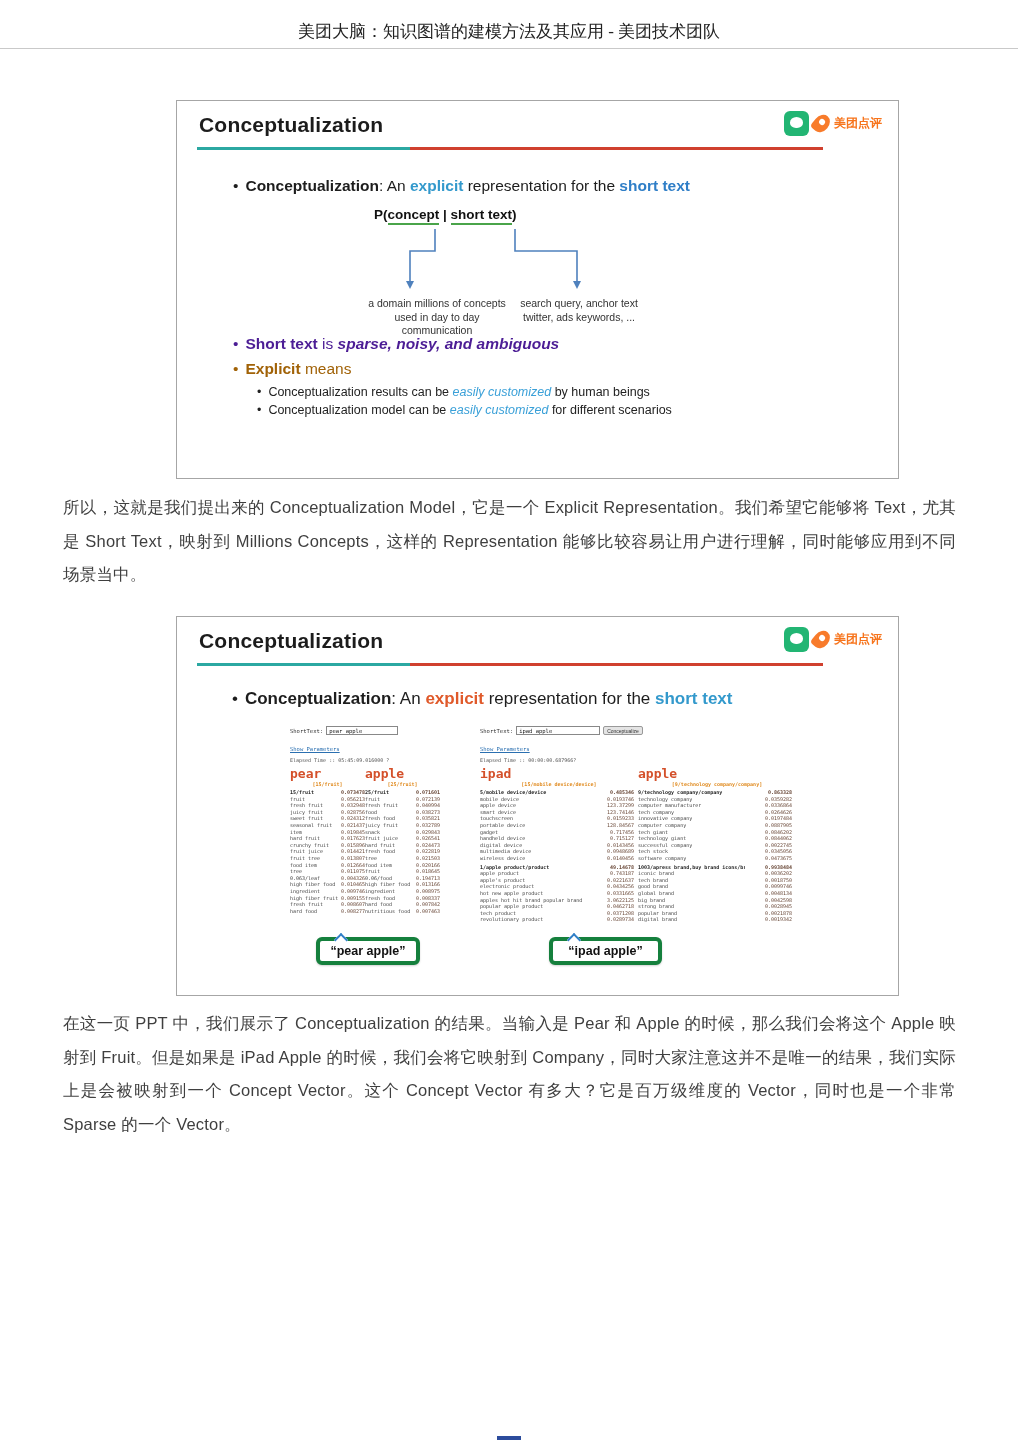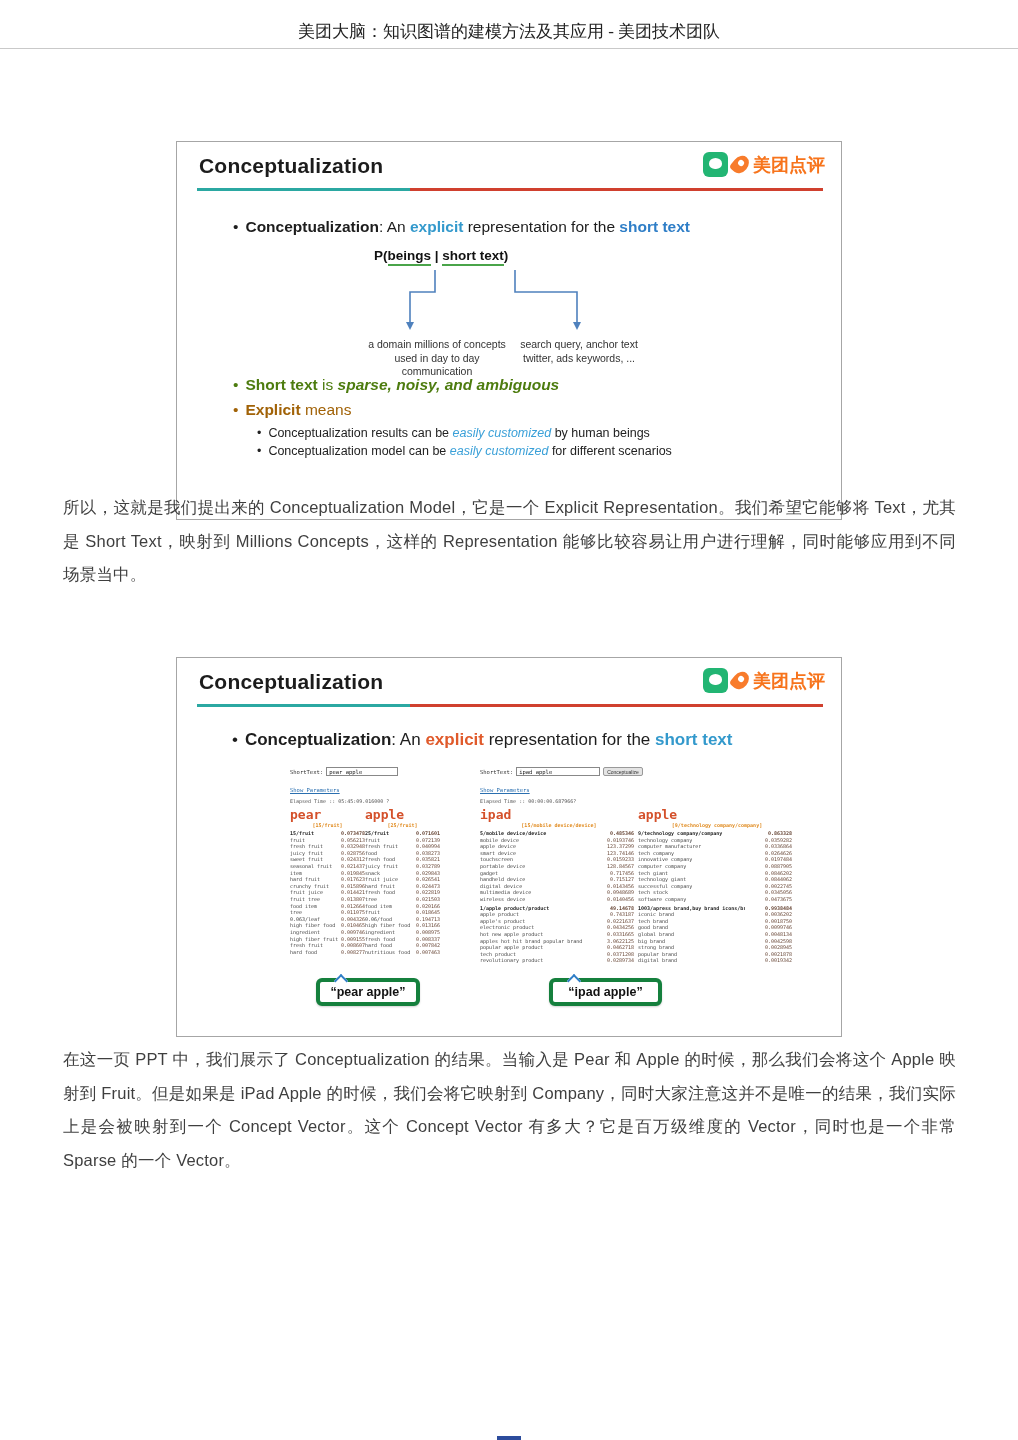--- a/index.html
+++ b/index.html
@@ -12,8 +12,8 @@
   .doc-rule { position:absolute; top:48px; left:0; width:100%; border:none; border-top:1px solid #c9c9c9; }
 
   
-  .slide { position:absolute; left:176px; width:666px; background:#fff;
-    border:1px solid #a6a6a6; overflow:hidden;margin-top:41px; }
+  .slide { position:absolute; left:176px; width:723px; background:#fff;
+    border:1px solid #a6a6a6; overflow:hidden; }
   #slide1 { top:100px; height:379px; }
   #slide2 { top:616px; height:380px; }
 

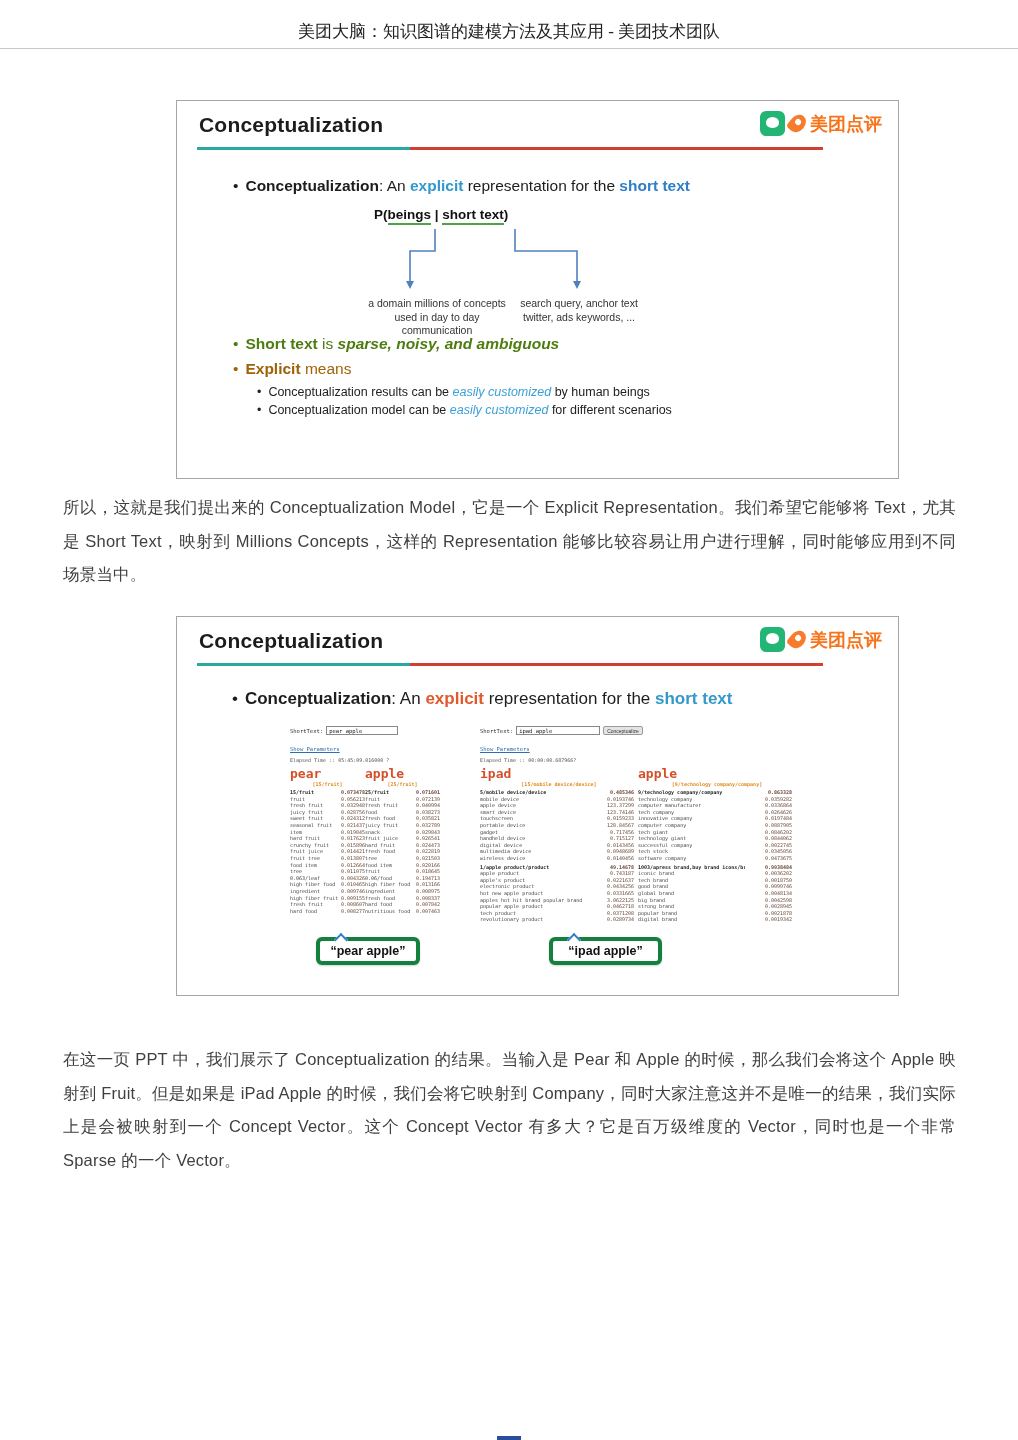--- a/index.html
+++ b/index.html
@@ -25,7 +25,7 @@
   .logo-flame { width:15px; height:19px; background:#f87b2b; border-radius:50% 50% 50% 4px;
     transform:rotate(40deg); position:relative; }
   .logo-flame::after { content:""; position:absolute; left:4px; top:5px; width:6px; height:6px; background:#fff; border-radius:50%; }
-  .logo-text { font-size:18px; font-weight:700; color:#f7741c; }
+  .logo-text { font-size:12px; font-weight:700; color:#f7741c; }
 
   .s-divider { position:absolute; left:20px; top:46px; width:626px; height:3px; display:flex; }
   .s-divider .seg-teal { width:213px; background:#2ba8a2; }

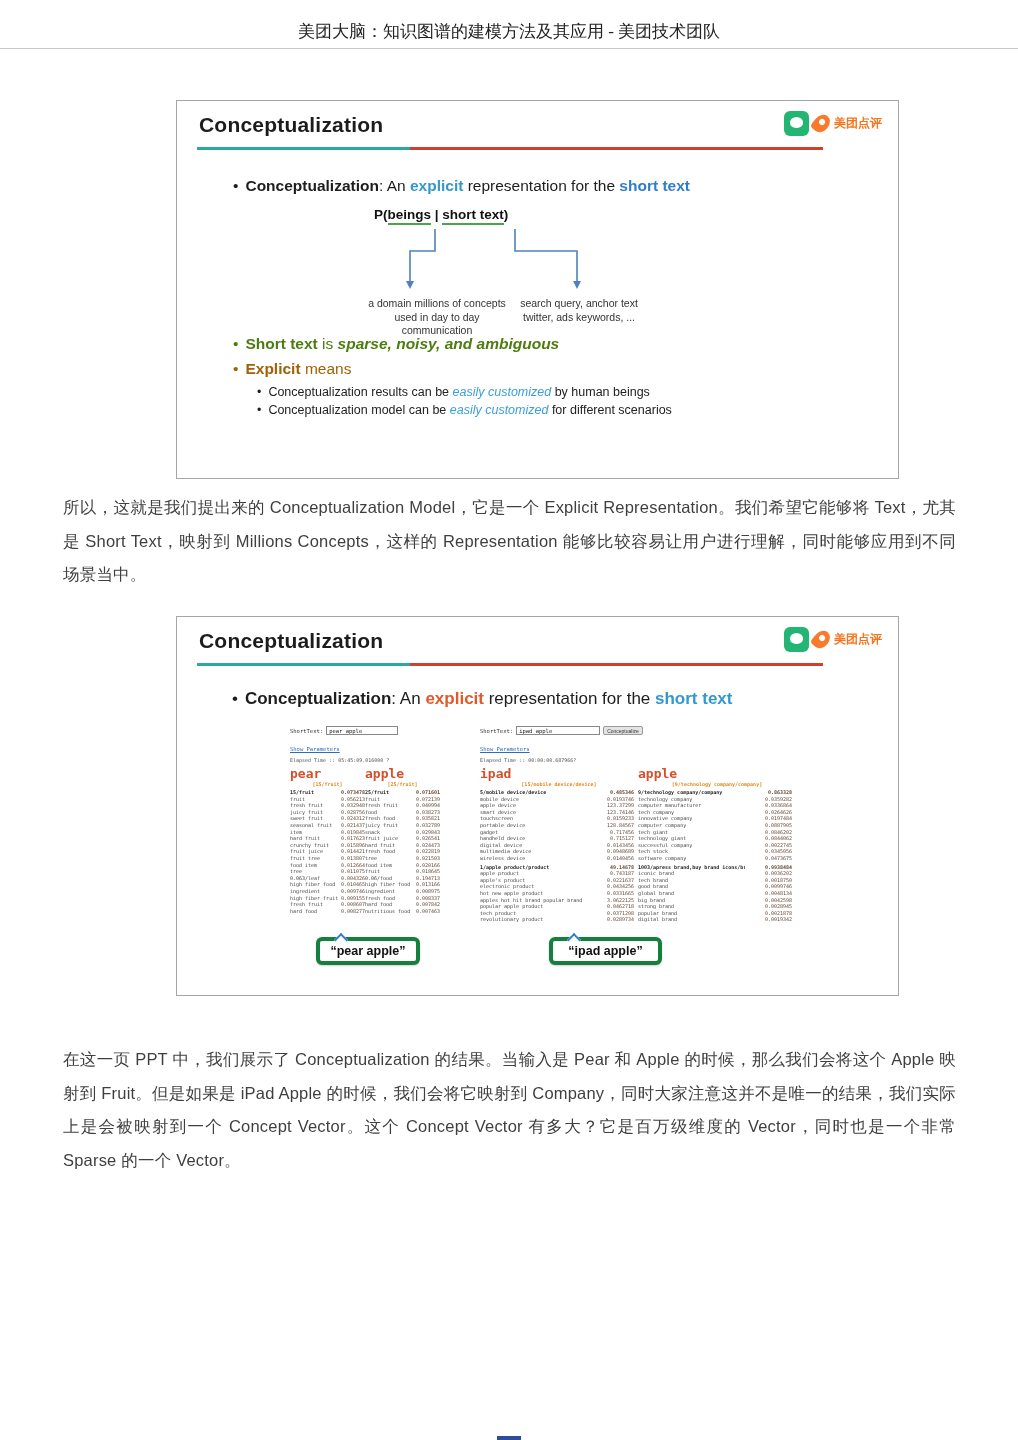--- a/index.html
+++ b/index.html
@@ -118,7 +118,7 @@
     </div>
 
     <div class="s1-formula">
-      <span>P(</span><span class="u-green">beings</span><span> | </span><span class="u-green">short text</span><span>)</span>
+      <span>P(</span><span class="u-green">concept</span><span> | </span><span class="u-green">short text</span><span>)</span>
     </div>
 
     <svg class="s1-arrows" width="666" height="378" viewBox="0 0 666 378">

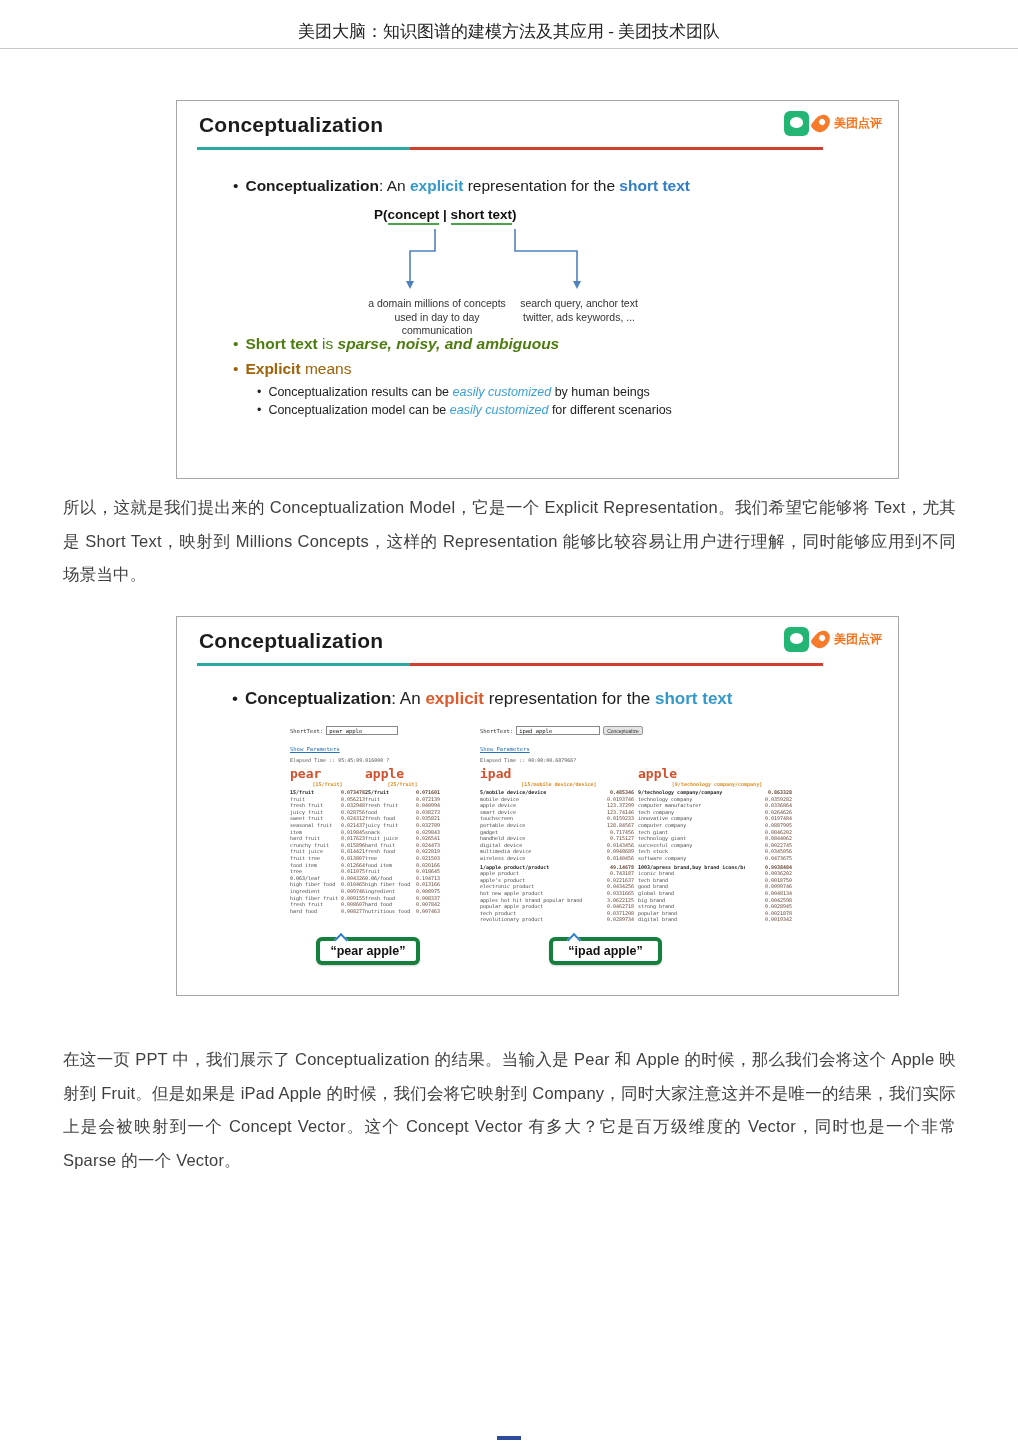--- a/index.html
+++ b/index.html
@@ -44,7 +44,7 @@
   .s1-note { position:absolute; font-size:10.5px; color:#333; text-align:center; line-height:1.3; }
   #note-left { left:190px; top:196px; width:140px; }
   #note-right { left:338px; top:196px; width:128px; }
-  .s1-b2 { position:absolute; left:56px; top:234px; font-size:15.5px; color:#4d7c0f; }
+  .s1-b2 { position:absolute; left:56px; top:234px; font-size:15.5px; color:#4c1d95; }
   .s1-b3 { position:absolute; left:56px; top:259px; font-size:15.5px; color:#a16207; }
   .s1-sub { position:absolute; left:80px; font-size:12.5px; color:#222; }
   #s1-sub1 { top:284px; } #s1-sub2 { top:302px; }

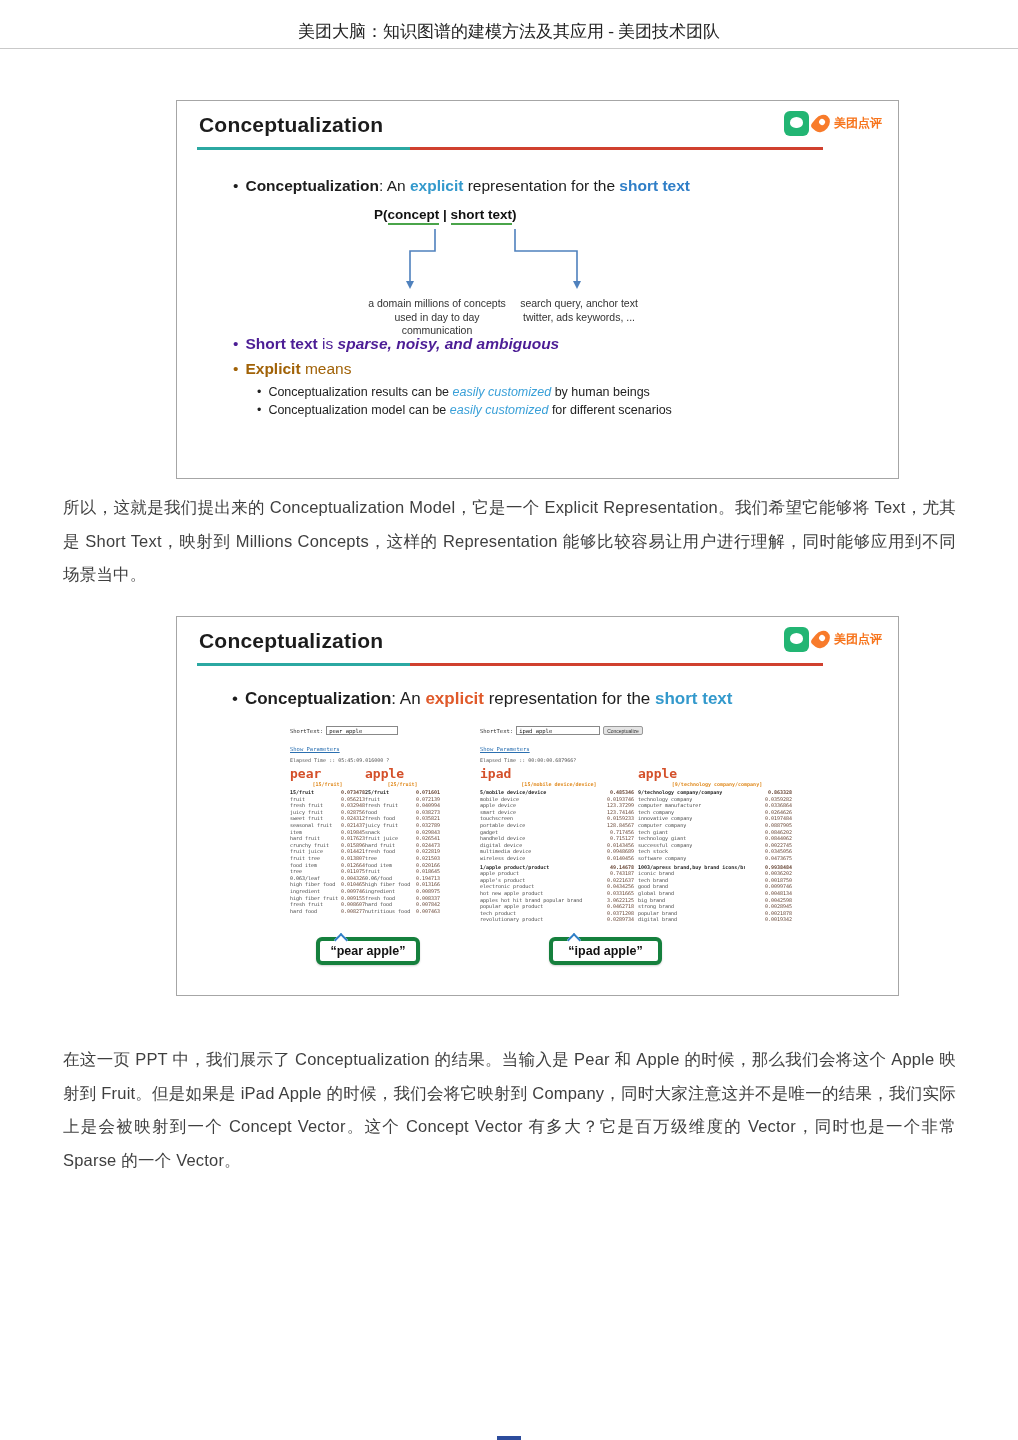--- a/index.html
+++ b/index.html
@@ -87,7 +87,7 @@
   .para { position:absolute; left:63px; width:893px; font-size:16.5px; line-height:33.5px; color:#3f3f3f;
     text-align:justify; letter-spacing:0.2px; }
   #p1 { top:491px; }
-  #p2 { top:1007px;margin-top:36px; }
+  #p2 { top:1007px; }
 
   .next-edge { position:absolute; left:497px; top:1436px; width:24px; height:4px; background:#2c4c9c; }
 </style>

